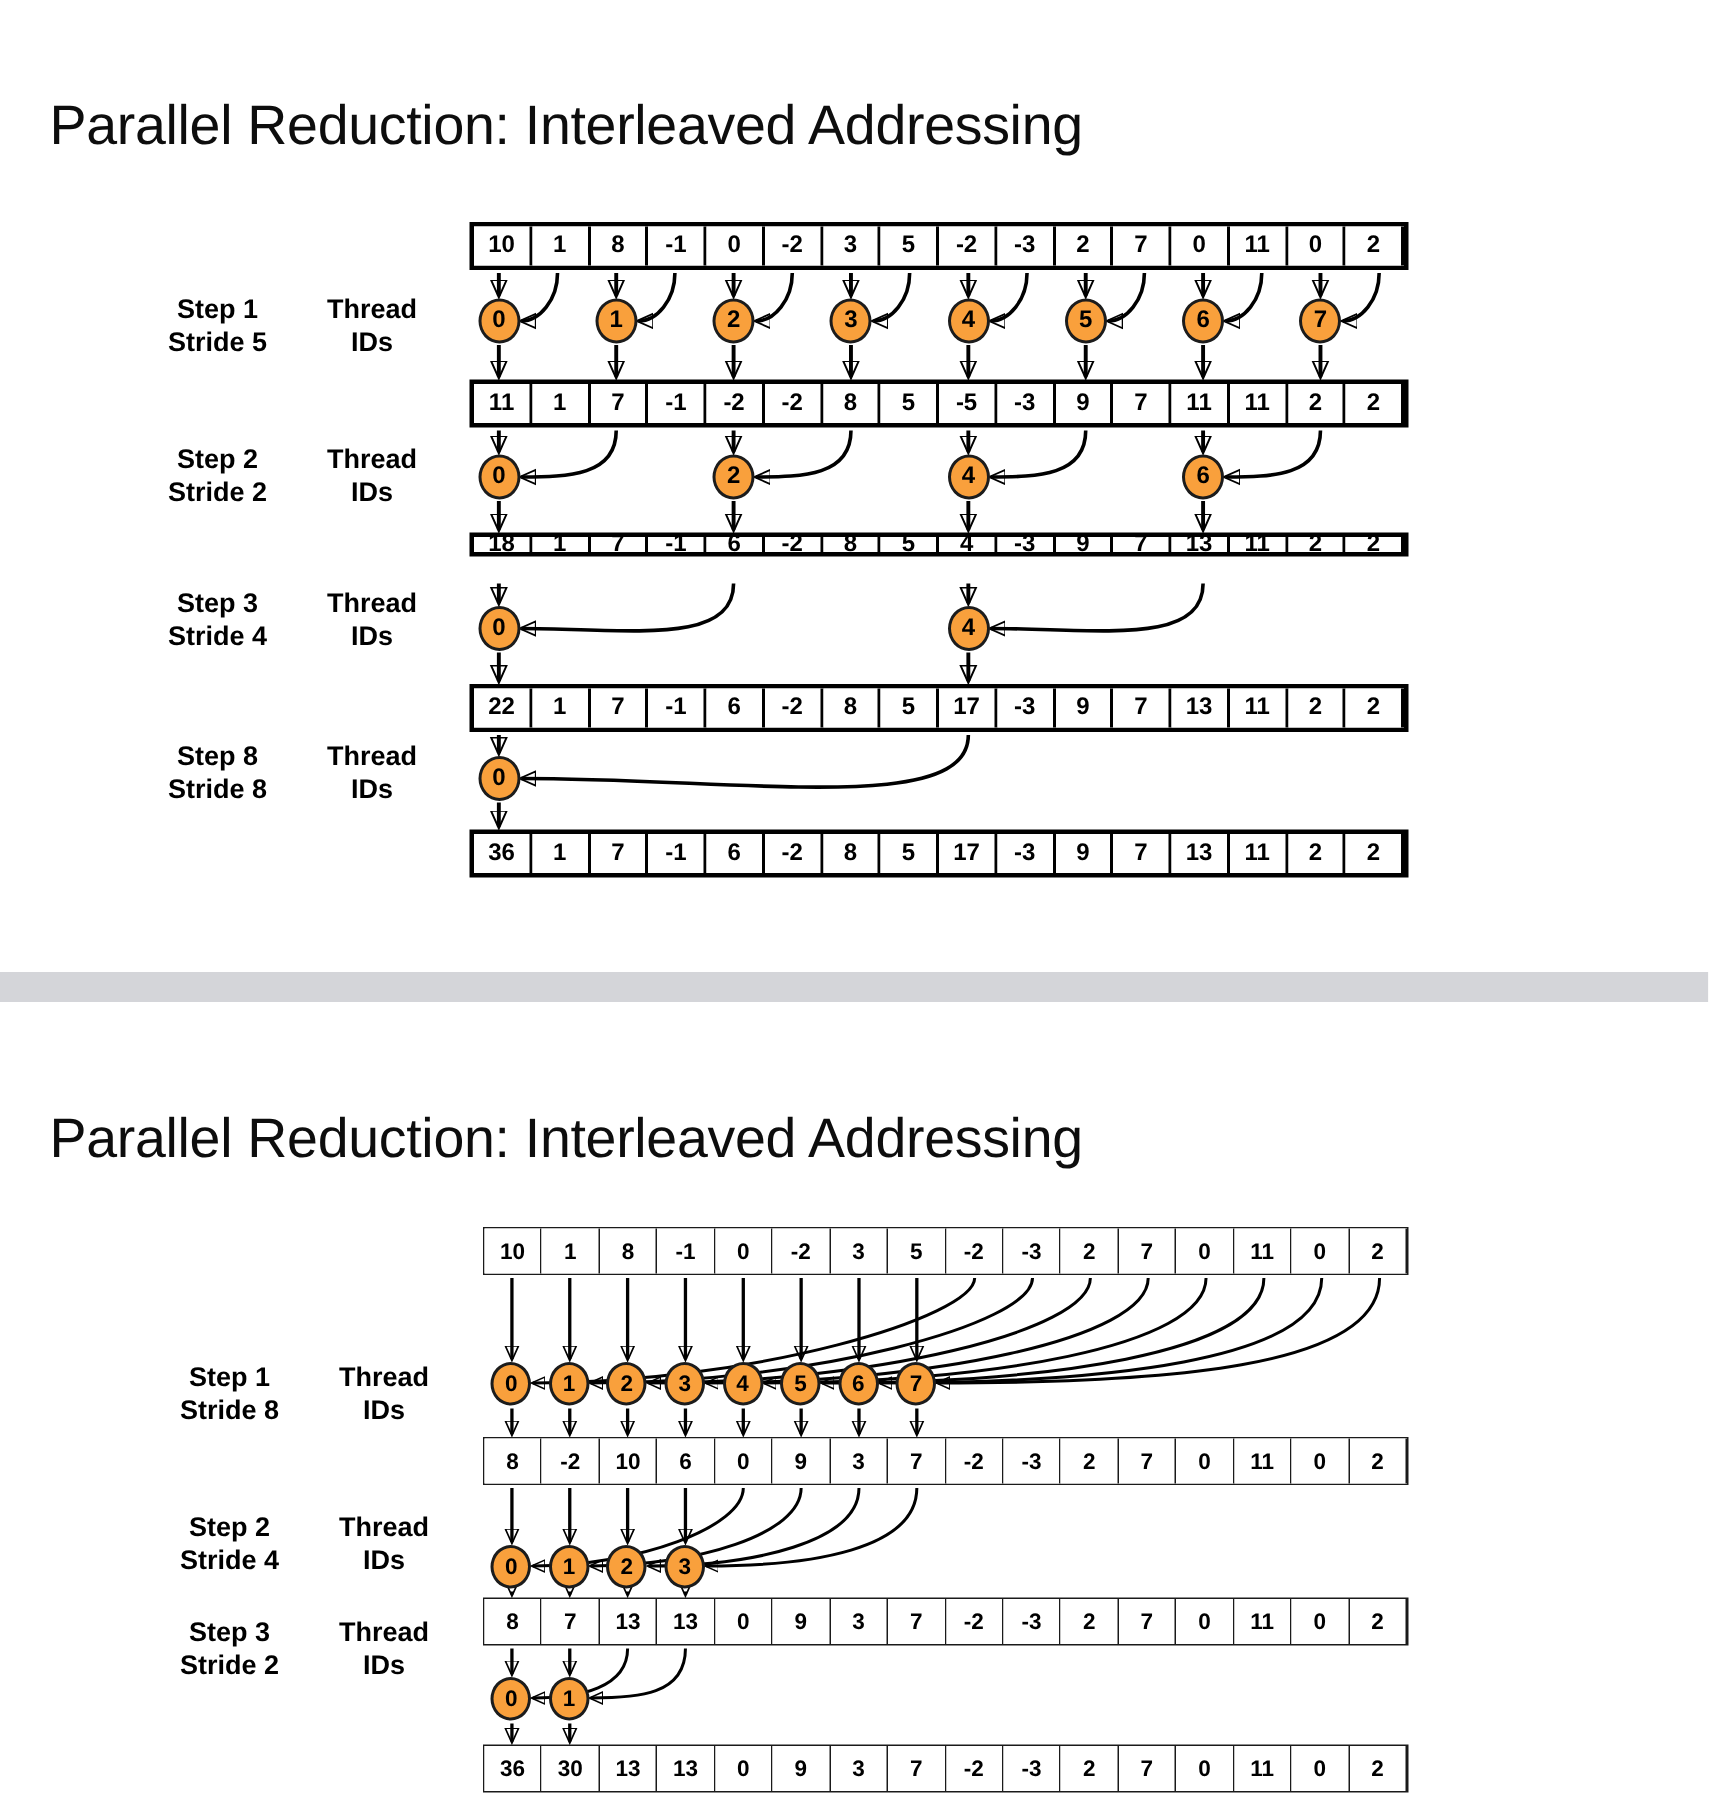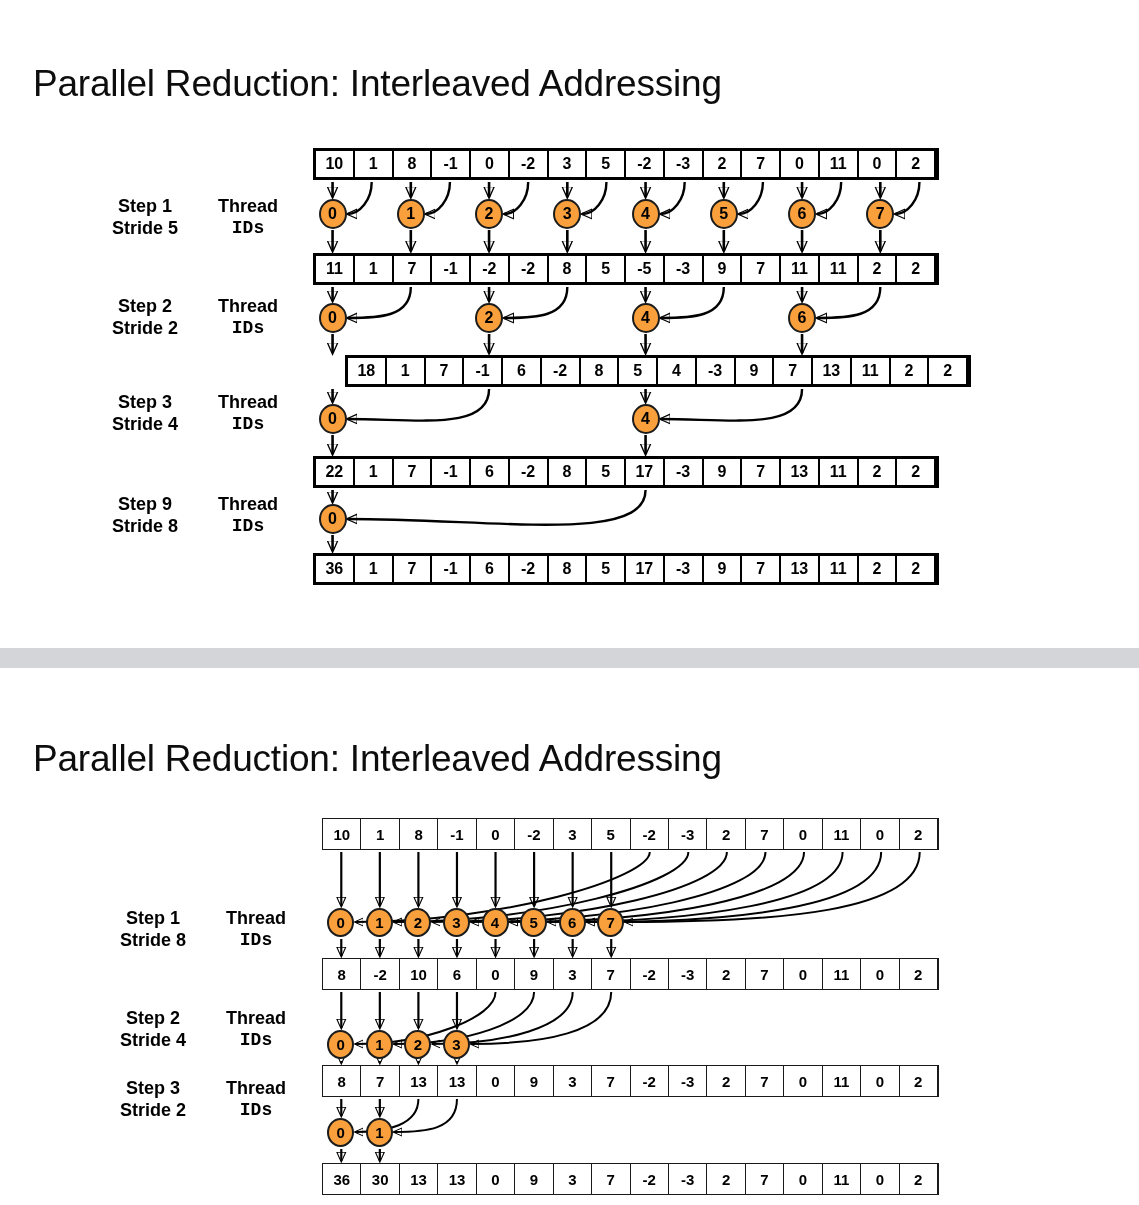--- a/index.html
+++ b/index.html
@@ -59,7 +59,7 @@
     color: #000;
     line-height: 1.22;
   }
-  .thread-label .l2 { display: block; font-family: Liberation Mono, monospace; }
+  .thread-label .l2 { display: block; }
 
   
   .array {

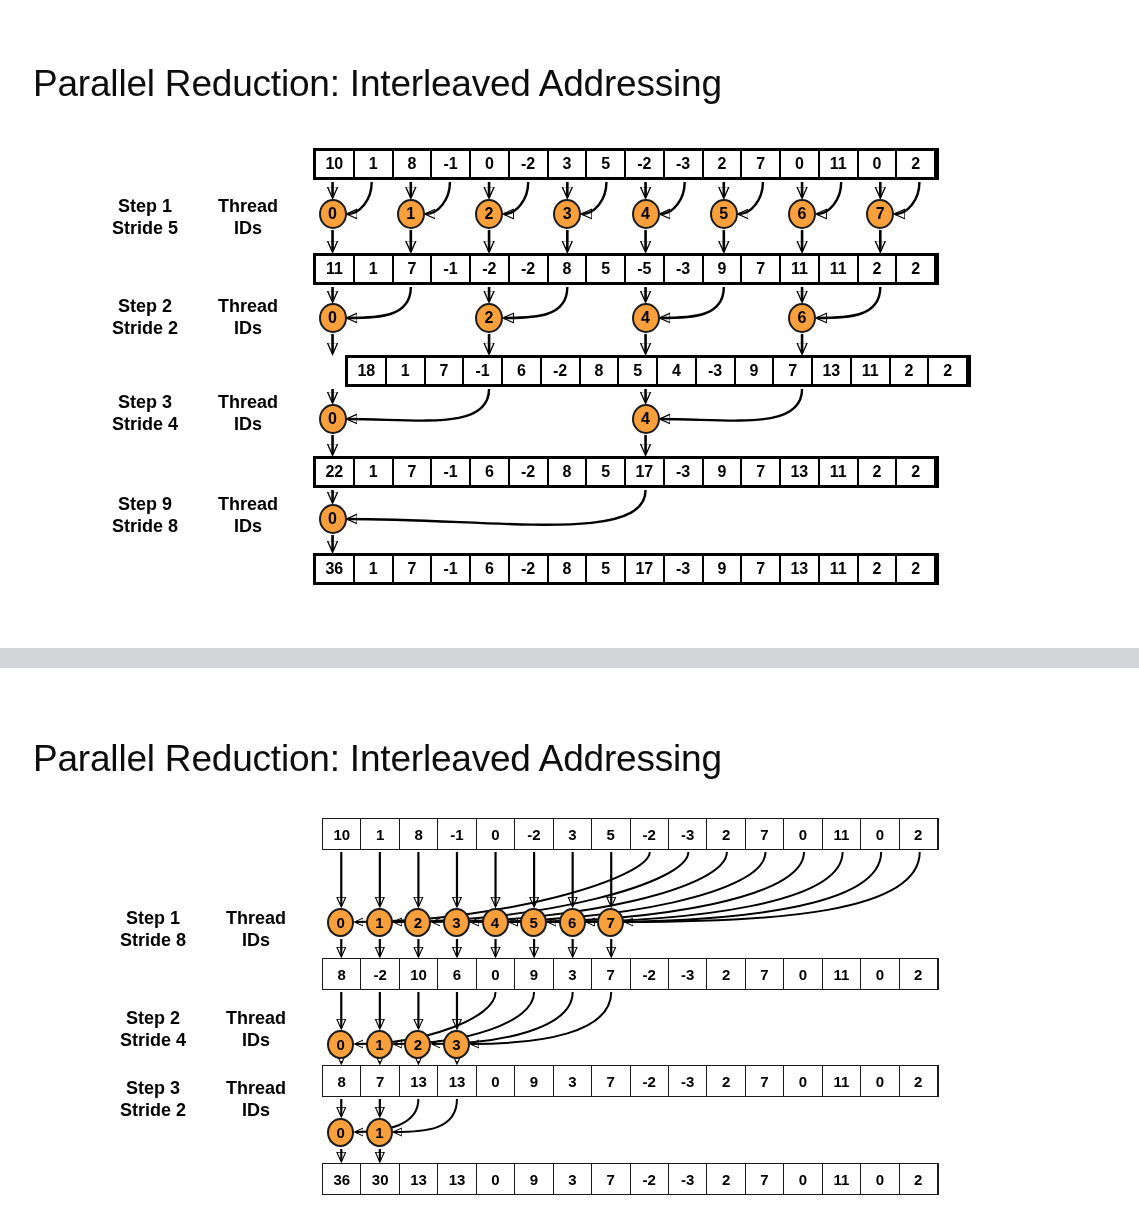--- a/index.html
+++ b/index.html
@@ -262,7 +262,7 @@
       <div class="cell" style="width: 6.25%;">2</div>
       <div class="cell" style="width: 6.25%;">2</div>
     </div>
-    <div class="array heavy" style="left: 313px; top: 355px; width: 626px; height: 32px; margin-left: 32px;">
+    <div class="array heavy" style="left: 313px; top: 355px; width: 626px; height: 16px;">
       <div class="cell" style="width: 6.25%;">18</div>
       <div class="cell" style="width: 6.25%;">1</div>
       <div class="cell" style="width: 6.25%;">7</div>

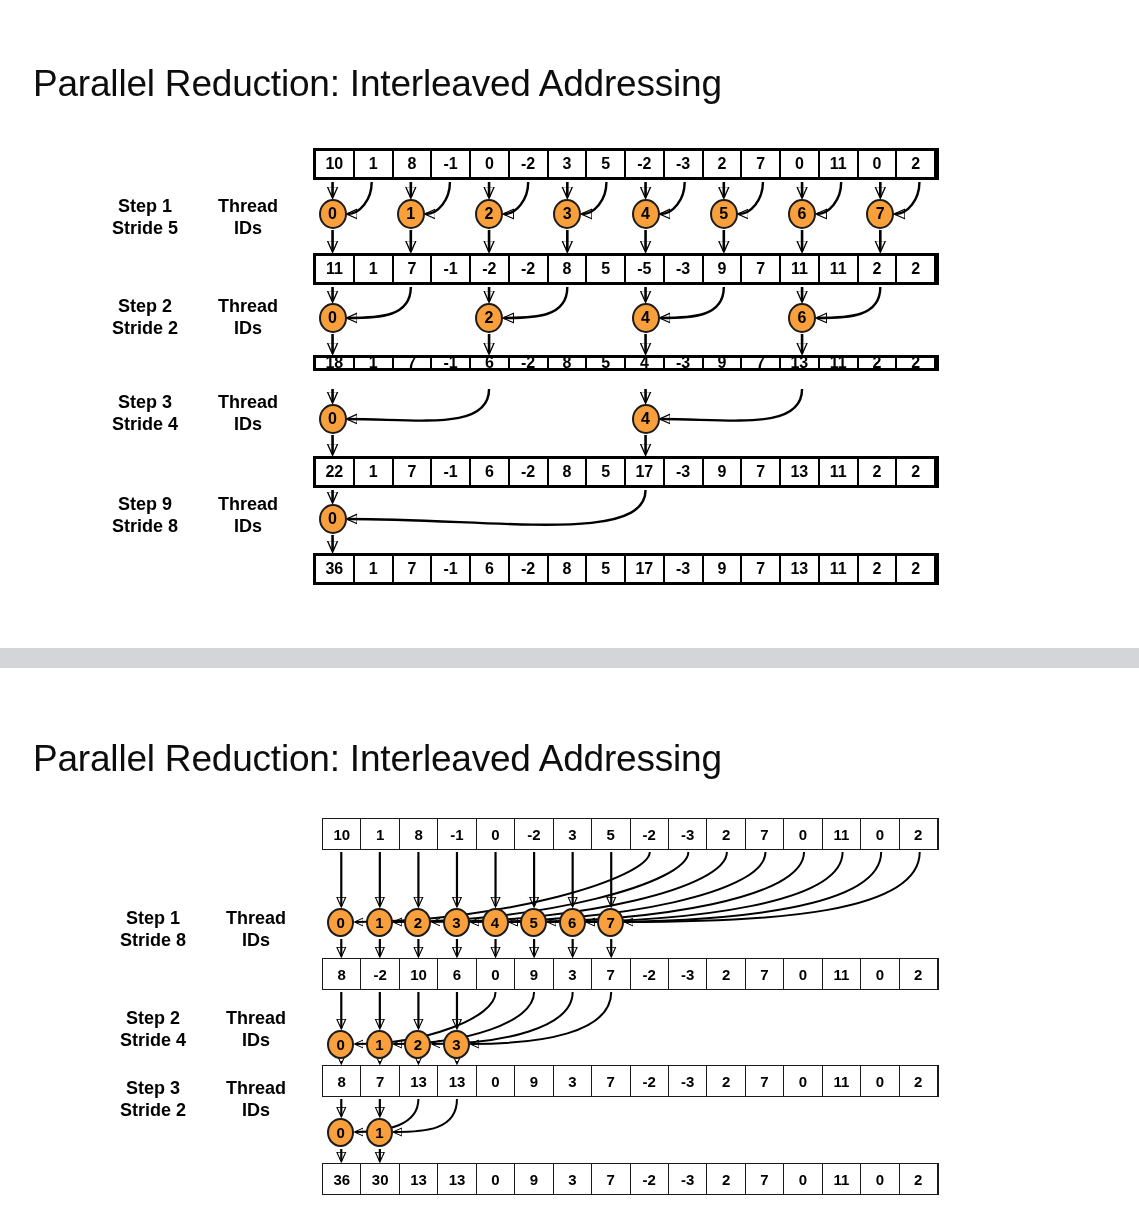--- a/index.html
+++ b/index.html
@@ -322,7 +322,7 @@
     <div class="thread-label" style="left: 188px; top: 296px;"><span>Thread</span><span class="l2">IDs</span></div>
     <div class="step-label" style="left: 70px; top: 392px;"><span>Step 3</span><span class="l2">Stride 4</span></div>
     <div class="thread-label" style="left: 188px; top: 392px;"><span>Thread</span><span class="l2">IDs</span></div>
-    <div class="step-label" style="left: 70px; top: 494px;"><span>Step 9</span><span class="l2">Stride 8</span></div>
+    <div class="step-label" style="left: 70px; top: 494px;"><span>Step 8</span><span class="l2">Stride 8</span></div>
     <div class="thread-label" style="left: 188px; top: 494px;"><span>Thread</span><span class="l2">IDs</span></div>
     <div class="tid" style="left: 318.562px; top: 199px;">0</div>
     <div class="tid" style="left: 396.812px; top: 199px;">1</div>

